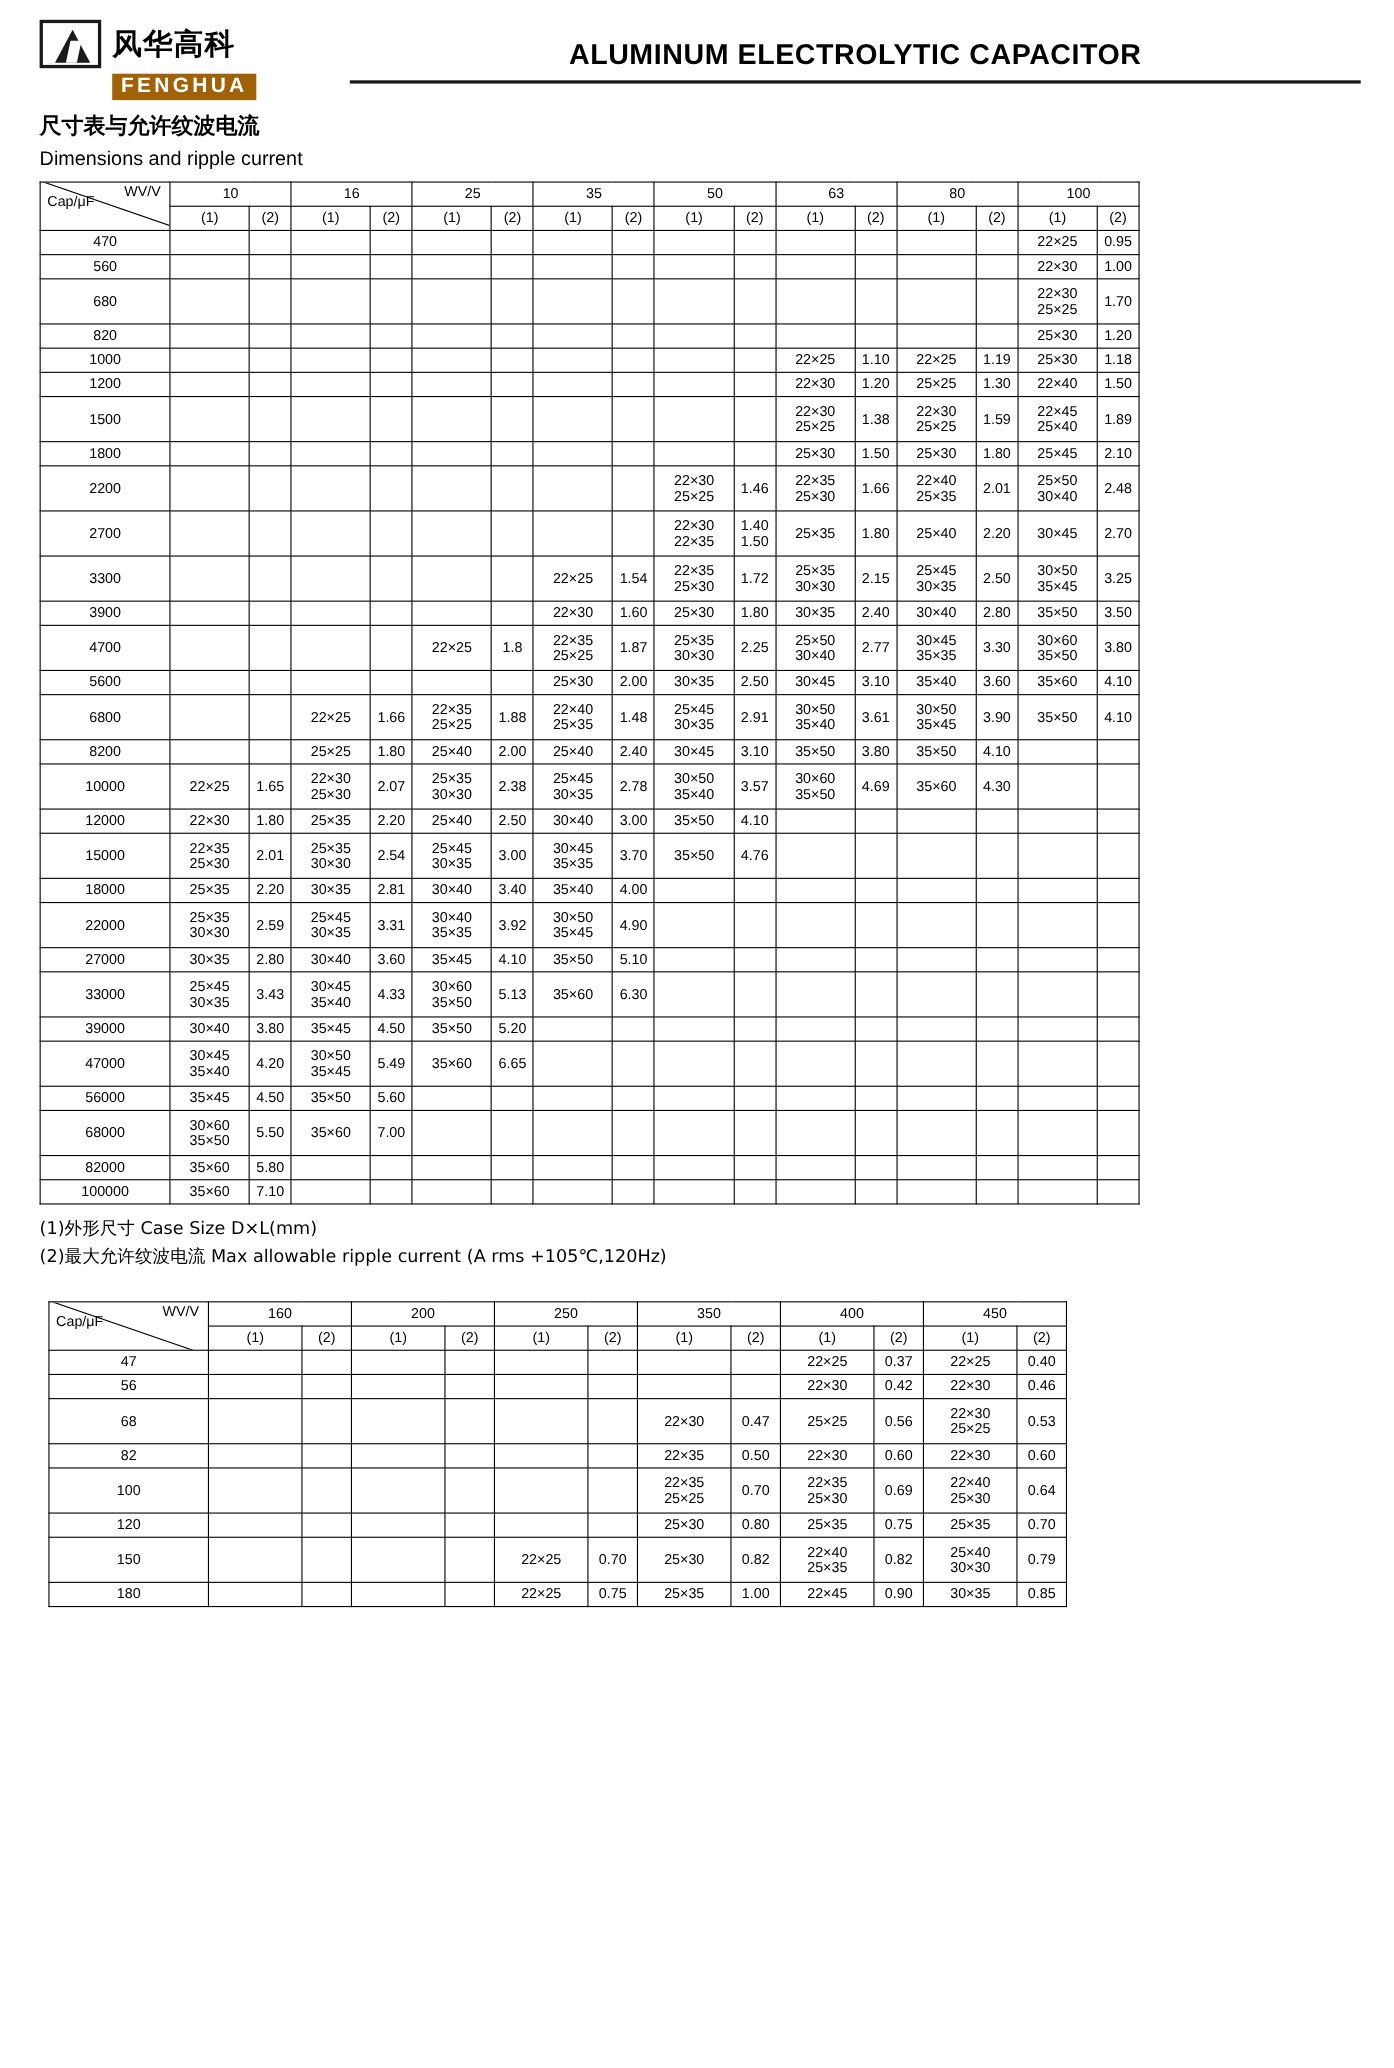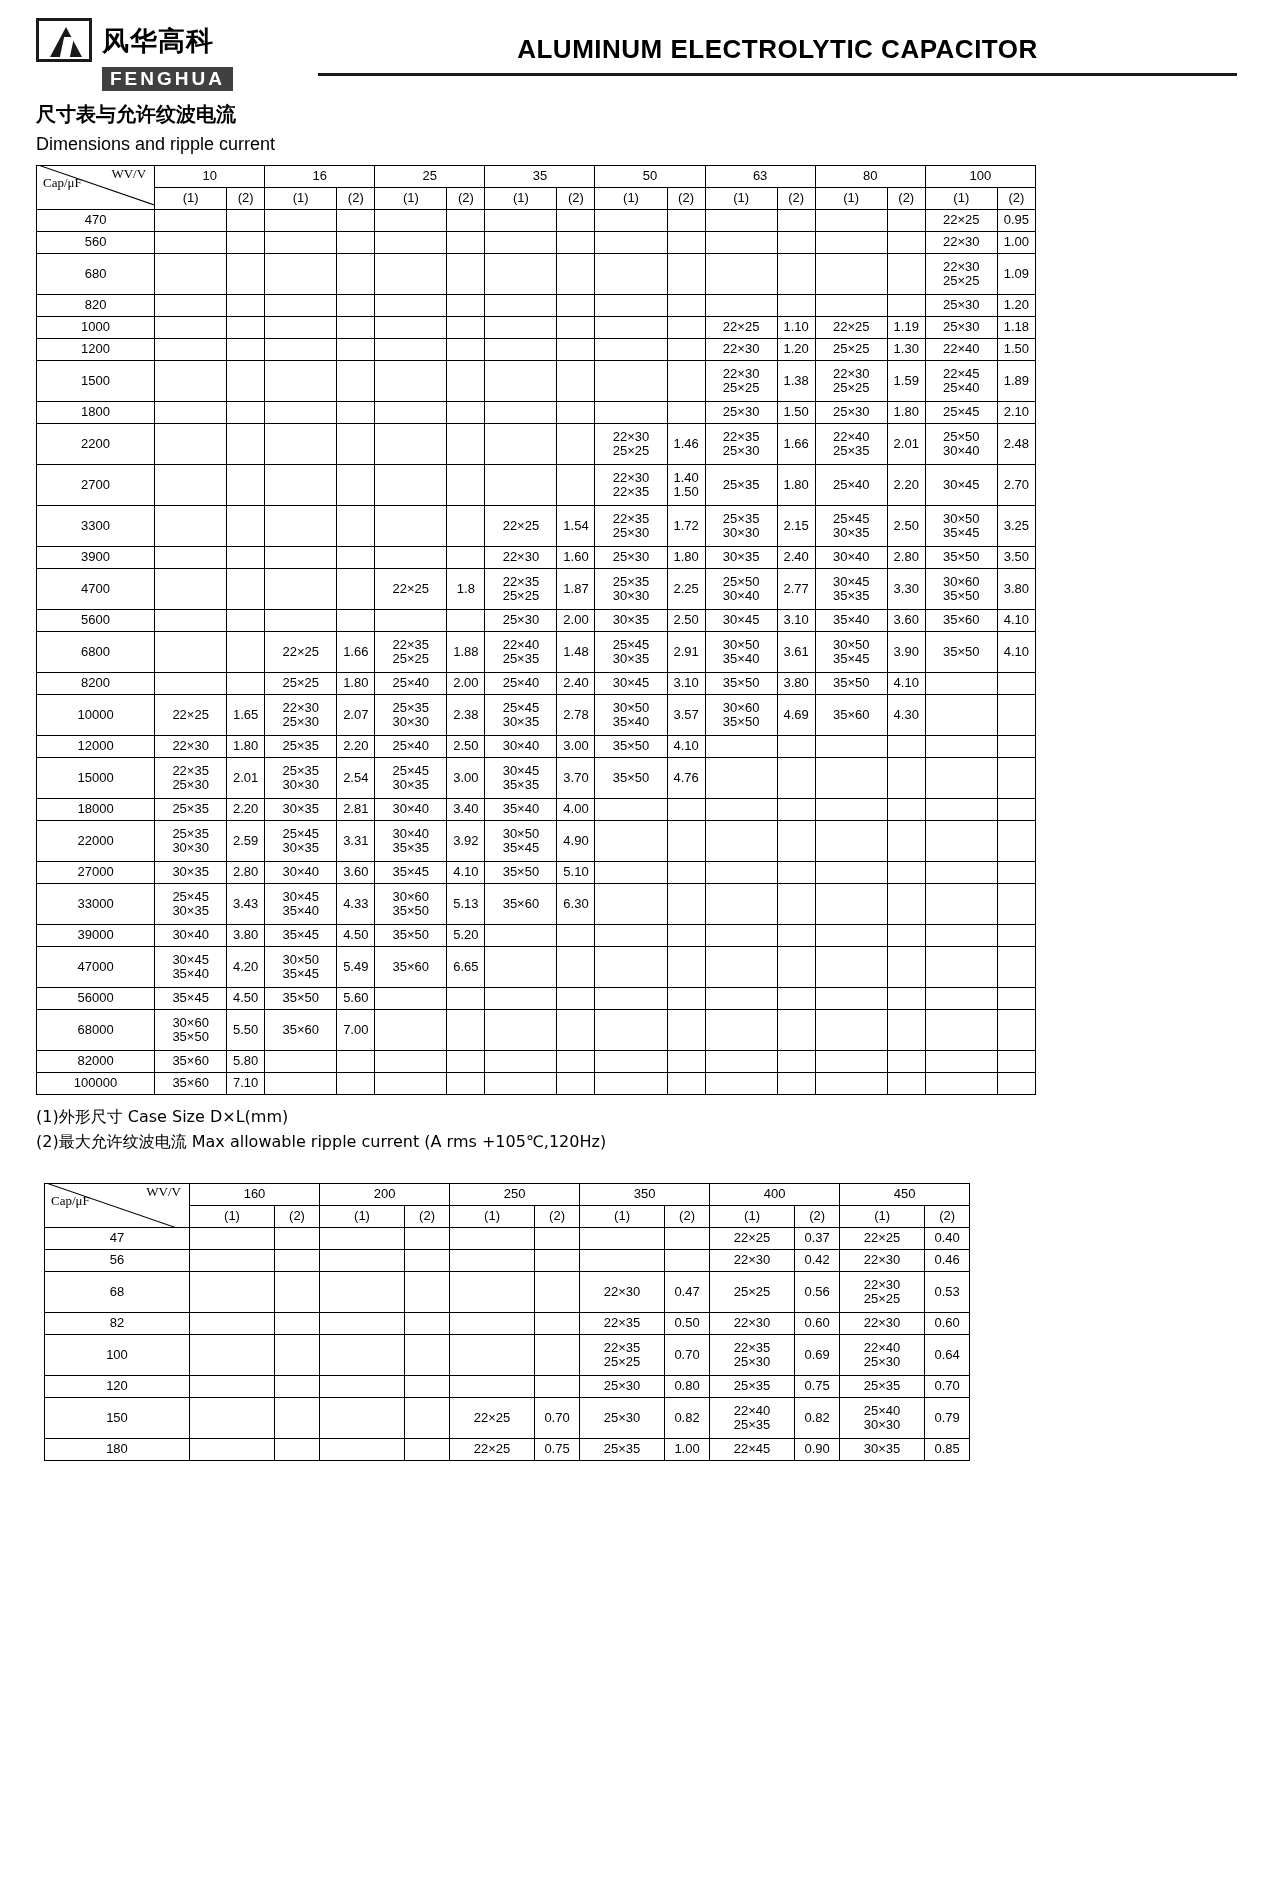--- a/index.html
+++ b/index.html
@@ -74,7 +74,7 @@
     font-weight:bold;
     letter-spacing:3px;
     color:#fff;
-    background:#404040;
+    background:#a16207;
     padding:2px 8px 3px 8px;
     margin-top:5px;
     margin-left:66px;

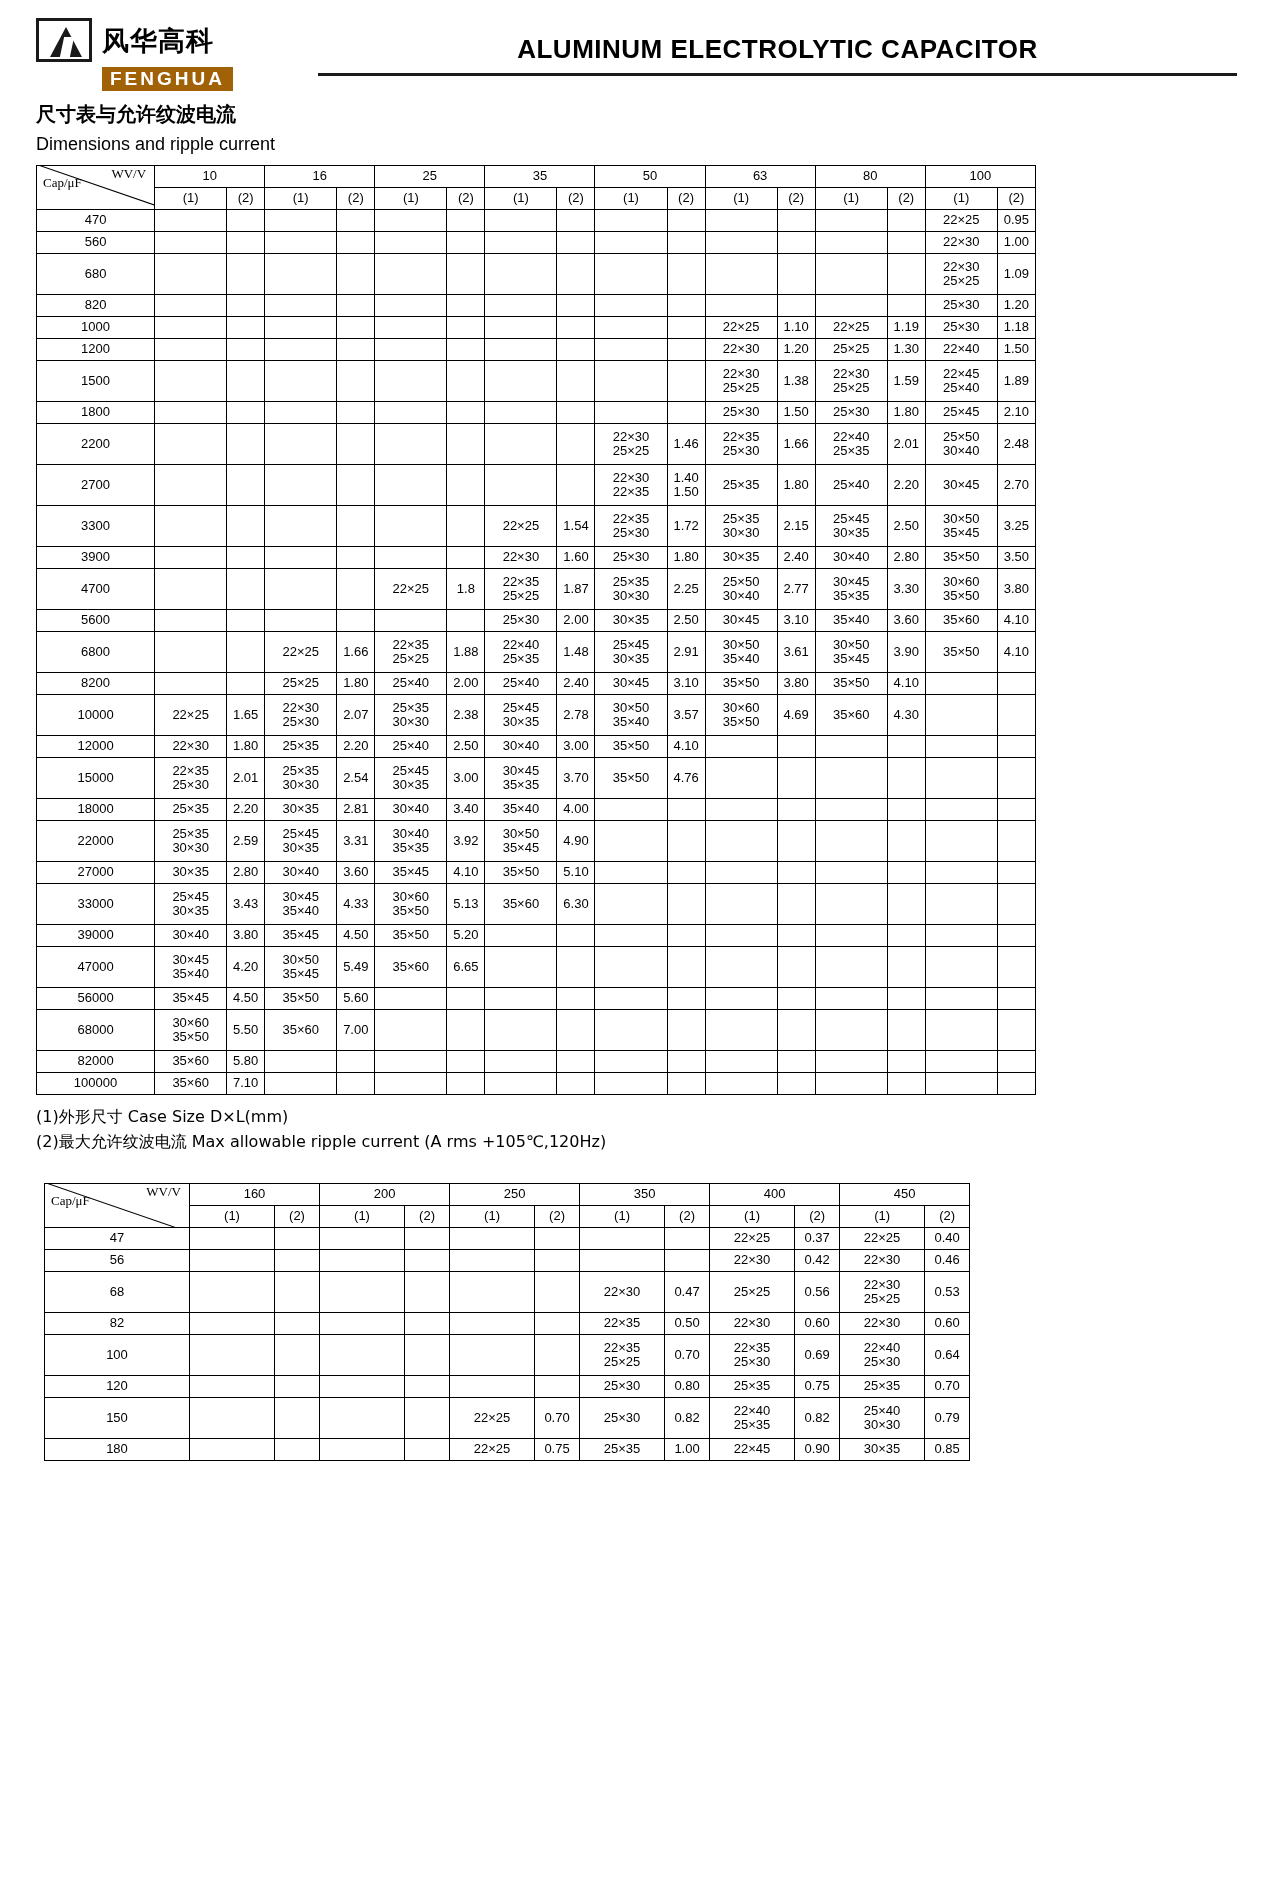--- a/index.html
+++ b/index.html
@@ -144,7 +144,6 @@
     height:42px !important;
     padding:0 !important;
     overflow:hidden;
-    font-family:Liberation Serif, serif;
   }
   .corner .slash{
     position:absolute;

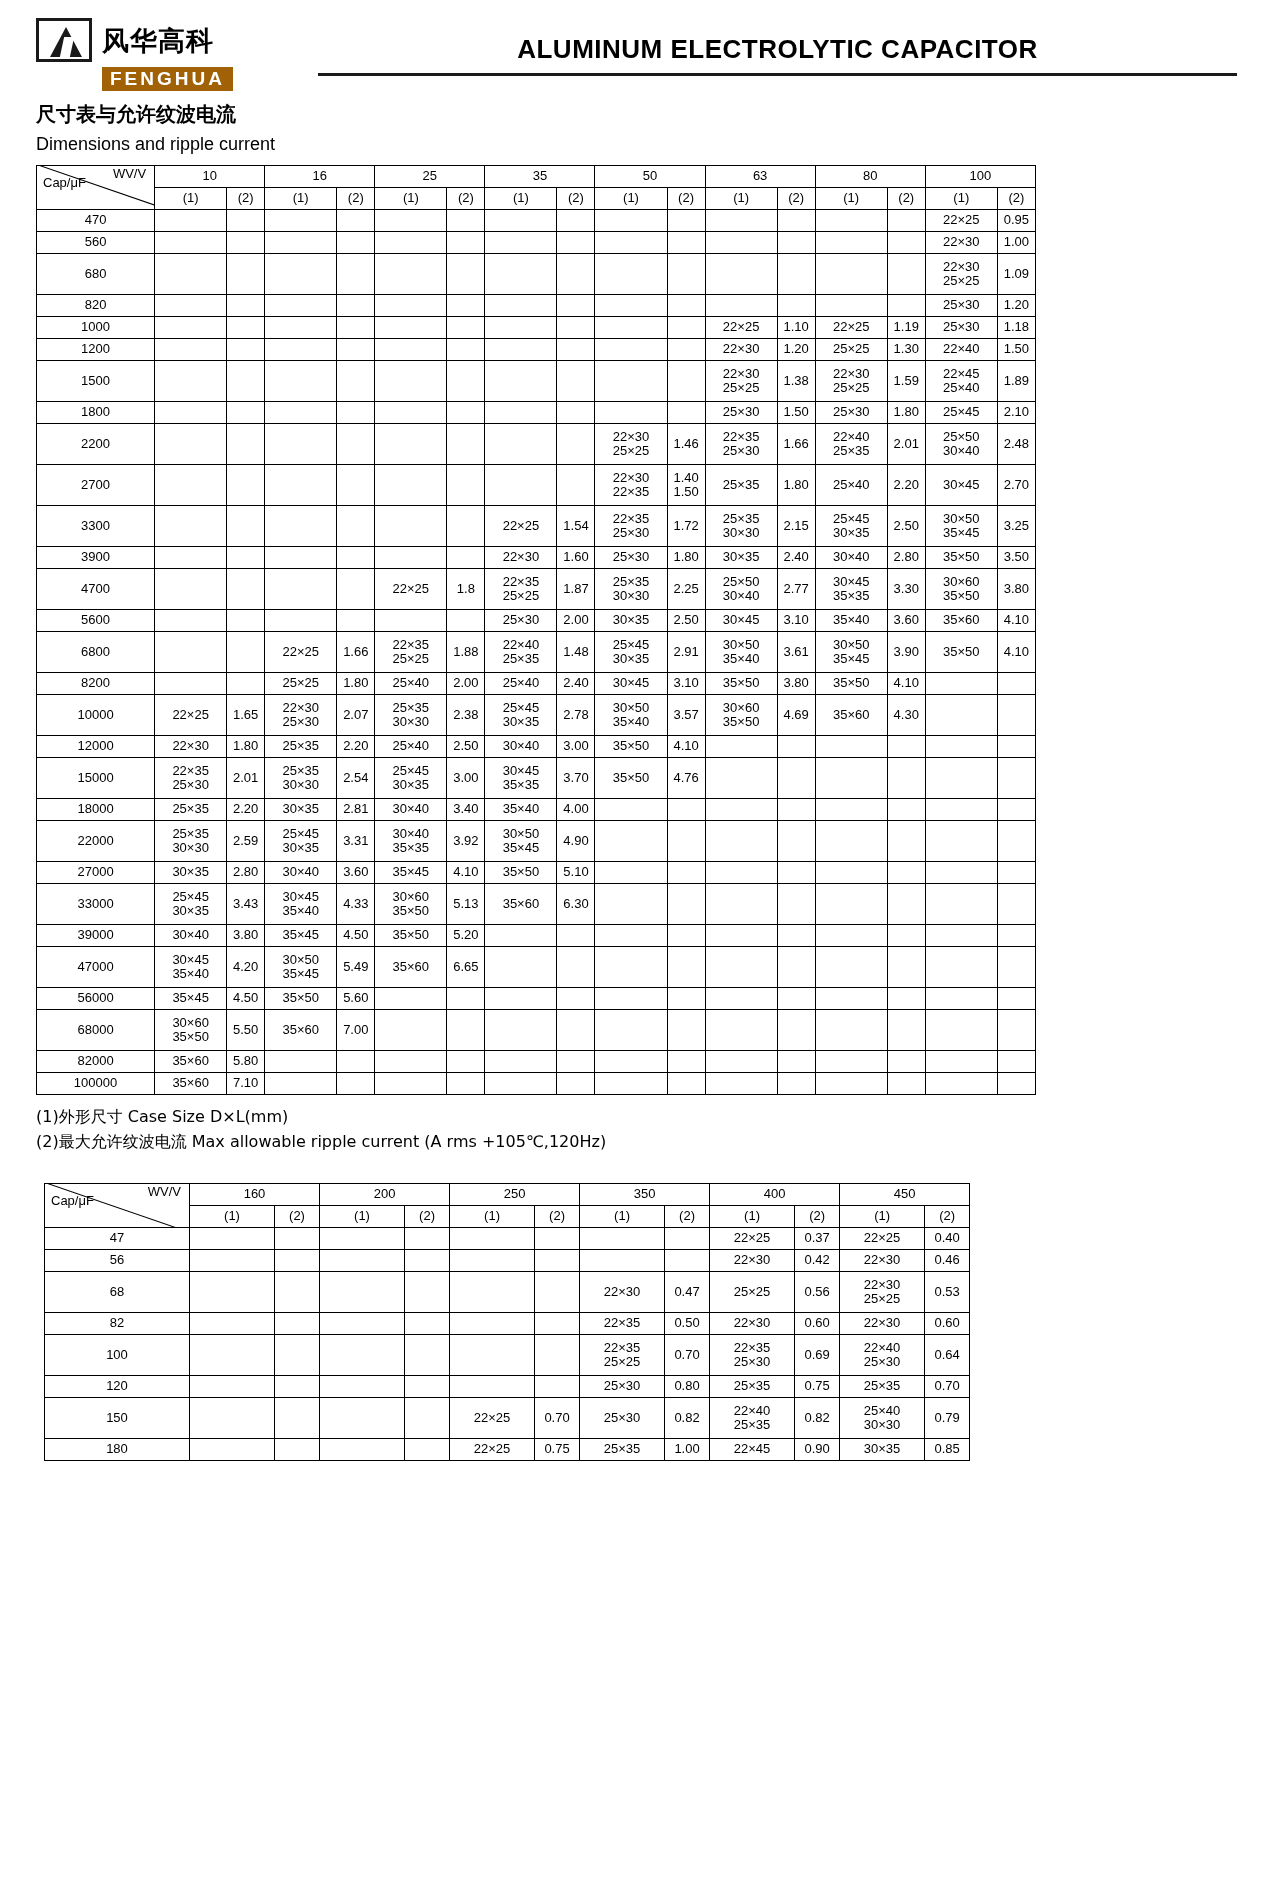--- a/index.html
+++ b/index.html
@@ -312,7 +312,7 @@
             <span>22×30</span>
             <span>25×25</span>
           </td>
-          <td class="two">1.09</td>
+          <td class="two">1.70</td>
         </tr>
         <tr>
           <td>820</td>

